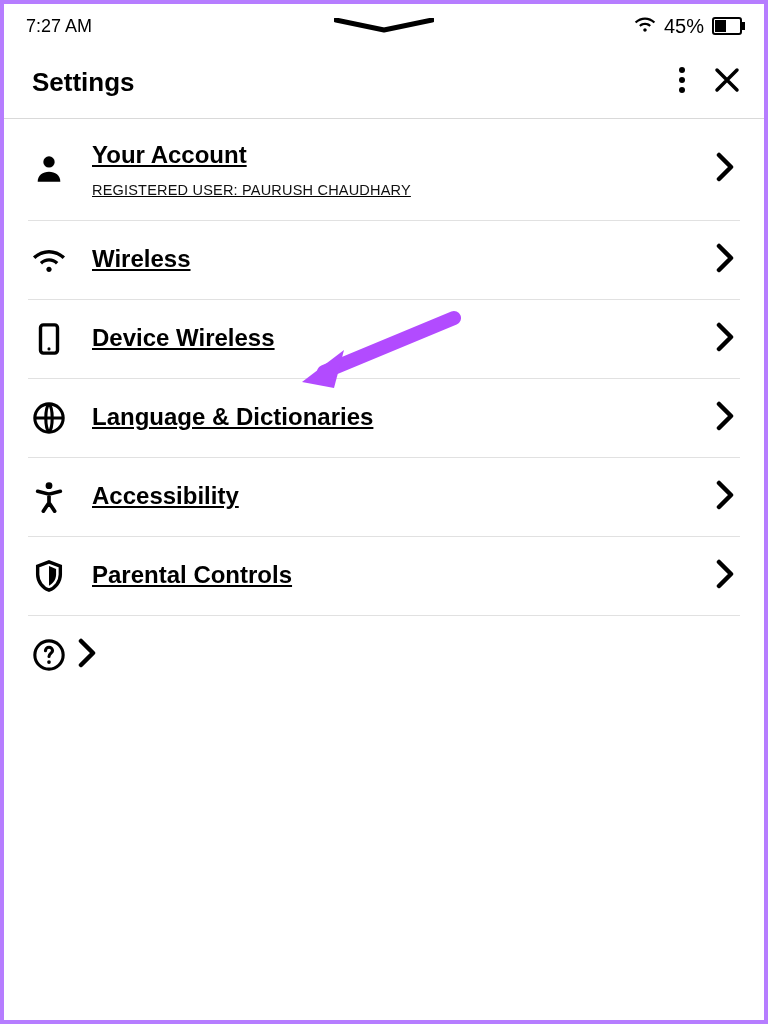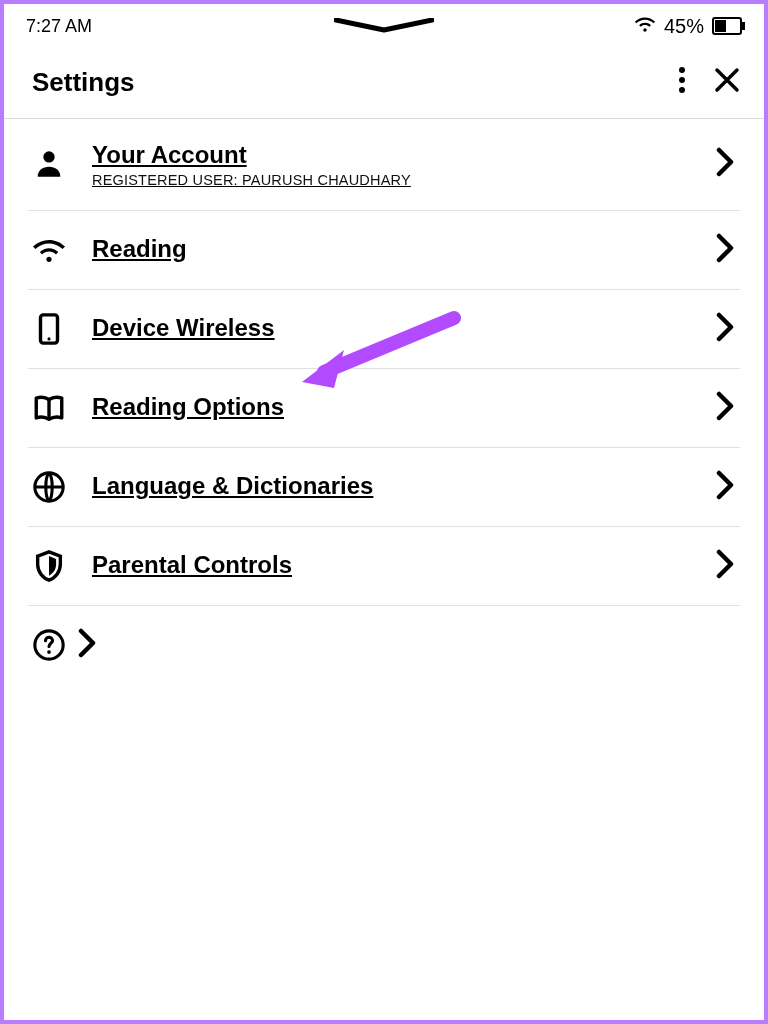--- a/index.html
+++ b/index.html
@@ -21,7 +21,7 @@
   .row-icon svg { width: 34px; height: 34px; }
   .row-text { flex: 1; display: flex; flex-direction: column; justify-content: center; padding-left: 14px; text-decoration: underline; }
   .row-title { font-size: 24px; font-weight: 700; line-height: 1.2; }
-  .row-sub { font-size: 14.5px; letter-spacing: 0.2px; color: #111; margin-top: 2px; }
+  .row-sub { font-size: 14.5px; letter-spacing: 0.2px; color: #111; margin-top: 12px; }
   .row-chevron svg { width: 18px; height: 30px; }
 
   .arrow-annotation { position: absolute; top: 306px; left: 290px; pointer-events: none; }

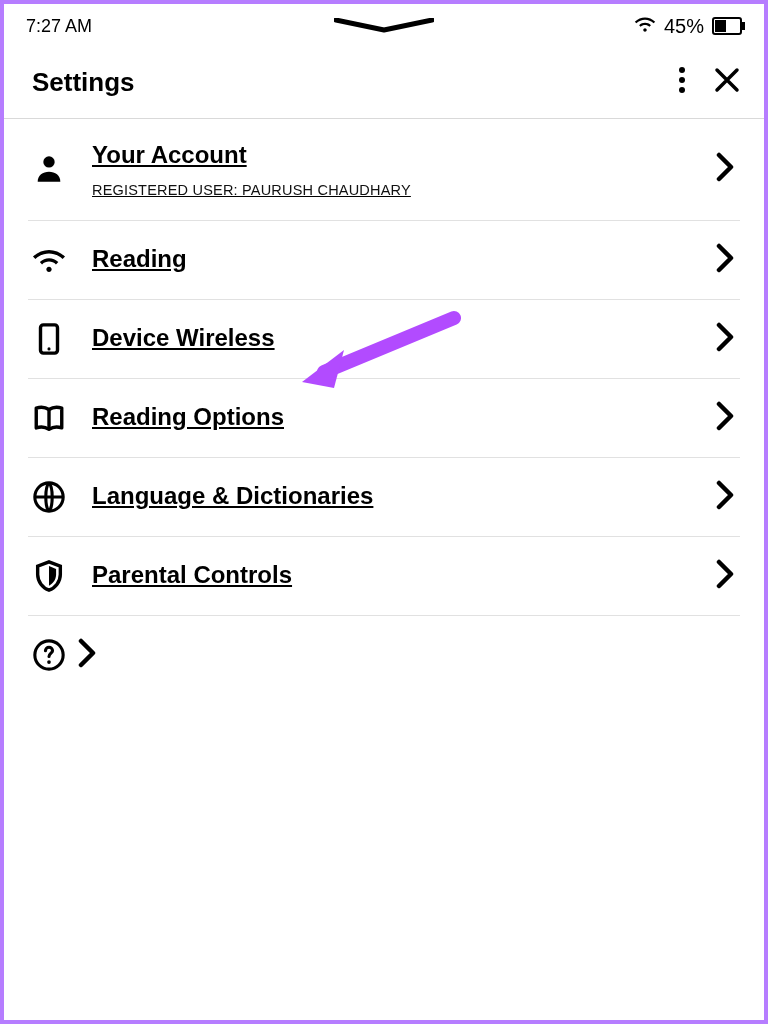--- a/index.html
+++ b/index.html
@@ -101,7 +101,7 @@
         </svg>
     </span>
     <div class="row-text">
-      <span class="row-title">Reading</span>
+      <span class="row-title">Wireless</span>
     </div>
     <span class="row-chevron">
       <svg viewBox="0 0 12 20">

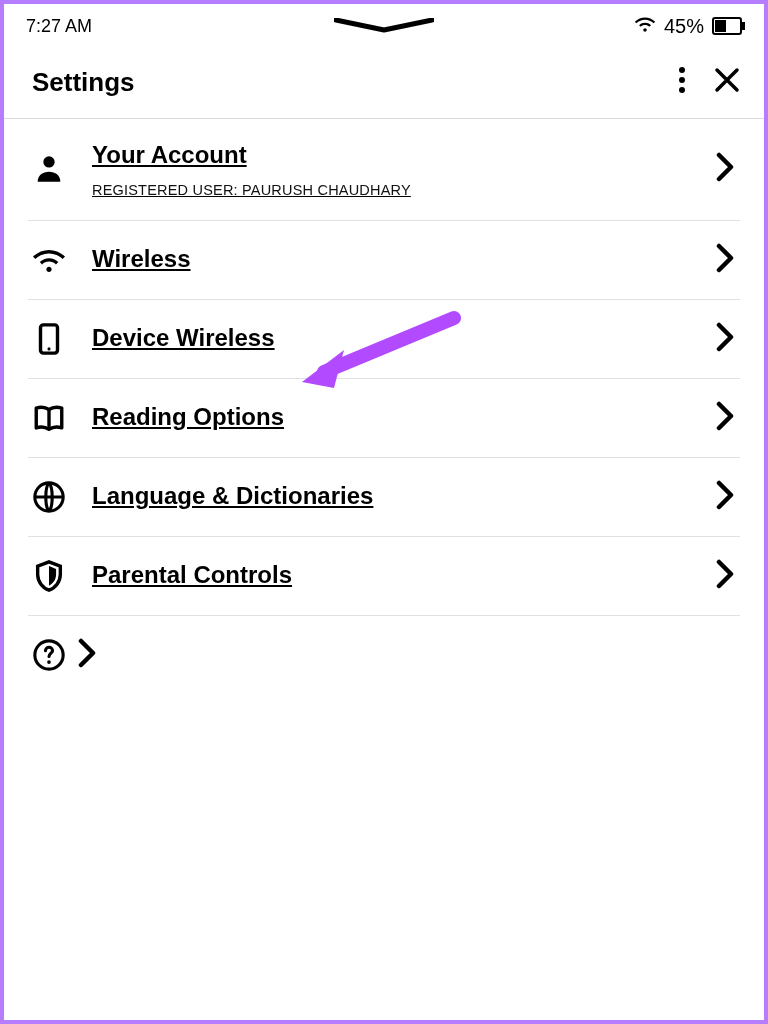--- a/index.html
+++ b/index.html
@@ -127,22 +127,6 @@
     </span>
   </div>
 
-  <div class="row">
-    <span class="row-icon">
-      <svg viewBox="0 0 24 24">
-          <path d="M3 5c3-1 6-1 9 1 3-2 6-2 9-1v14c-3-1-6-1-9 1-3-2-6-2-9-1V5z" fill="none" stroke="#000" stroke-width="2.4" stroke-linejoin="round"></path>
-          <line x1="12" y1="6" x2="12" y2="20" stroke="#000" stroke-width="2.4"></line>
-        </svg>
-    </span>
-    <div class="row-text">
-      <span class="row-title">Reading Options</span>
-    </div>
-    <span class="row-chevron">
-      <svg viewBox="0 0 12 20">
-          <path d="M2 2 L10 10 L2 18" stroke="#000" stroke-width="3" fill="none" stroke-linecap="round" stroke-linejoin="round"></path>
-        </svg>
-    </span>
-  </div>
 
   <div class="row">
     <span class="row-icon">

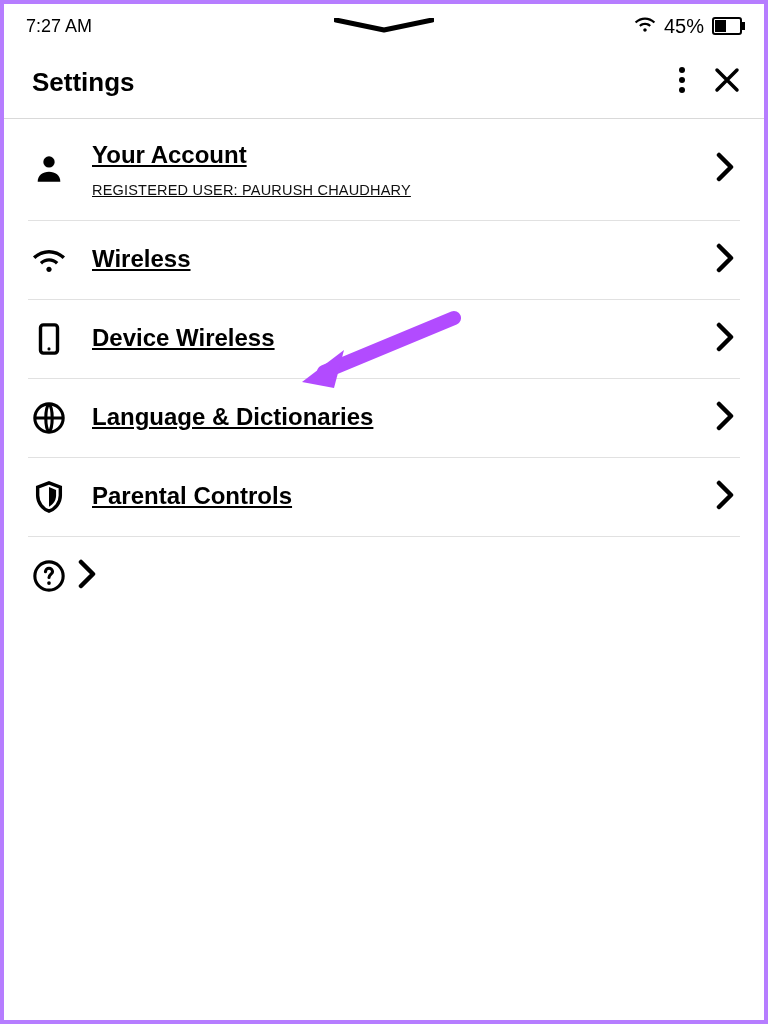--- a/index.html
+++ b/index.html
@@ -145,6 +145,22 @@
     </span>
   </div>
 
+  <div class="row">
+    <span class="row-icon">
+      <svg viewBox="0 0 24 24">
+          <circle cx="12" cy="4" r="2.4" fill="#000"></circle>
+          <path d="M4 8l8 2 8-2M12 10v6M12 16l-4 6M12 16l4 6" stroke="#000" stroke-width="2.6" stroke-linecap="round" fill="none"></path>
+        </svg>
+    </span>
+    <div class="row-text">
+      <span class="row-title">Accessibility</span>
+    </div>
+    <span class="row-chevron">
+      <svg viewBox="0 0 12 20">
+          <path d="M2 2 L10 10 L2 18" stroke="#000" stroke-width="3" fill="none" stroke-linecap="round" stroke-linejoin="round"></path>
+        </svg>
+    </span>
+  </div>
 
   <div class="row">
     <span class="row-icon">

